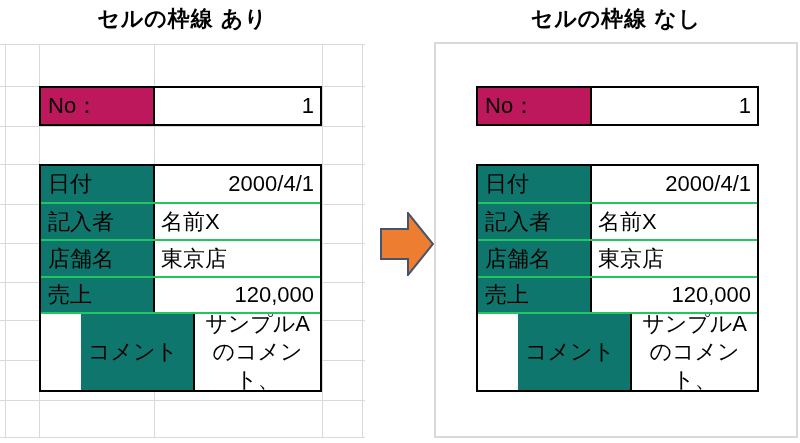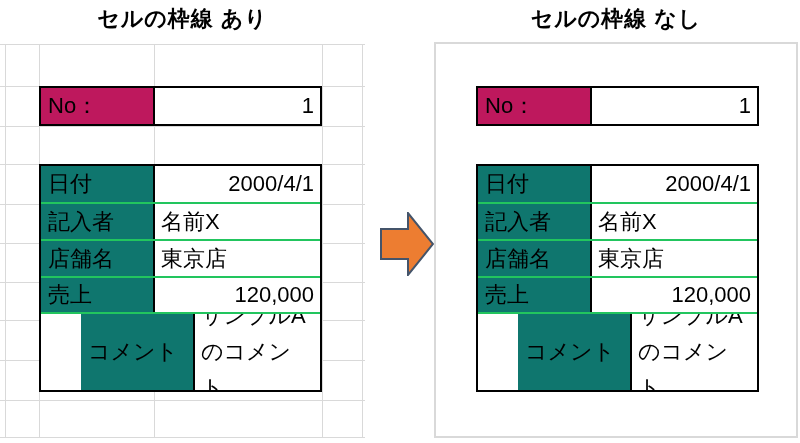--- a/index.html
+++ b/index.html
@@ -36,7 +36,7 @@
   .tlabel.yellow { background:#be185d; }
   .tvalue { flex:1 1 auto; padding-left:6px; padding-right:6px; background:#fff; }
   .tvalue.right { justify-content:flex-end; }
-  .tvalue.wrap { line-height:36px; }
+  .tvalue.wrap { line-height:28px;text-align:center; }
   .h36 { height:36px; } .h37 { height:37px; } .h78 { height:78px;padding-left:40px; }
 
   .no-table  { height:40px; }

